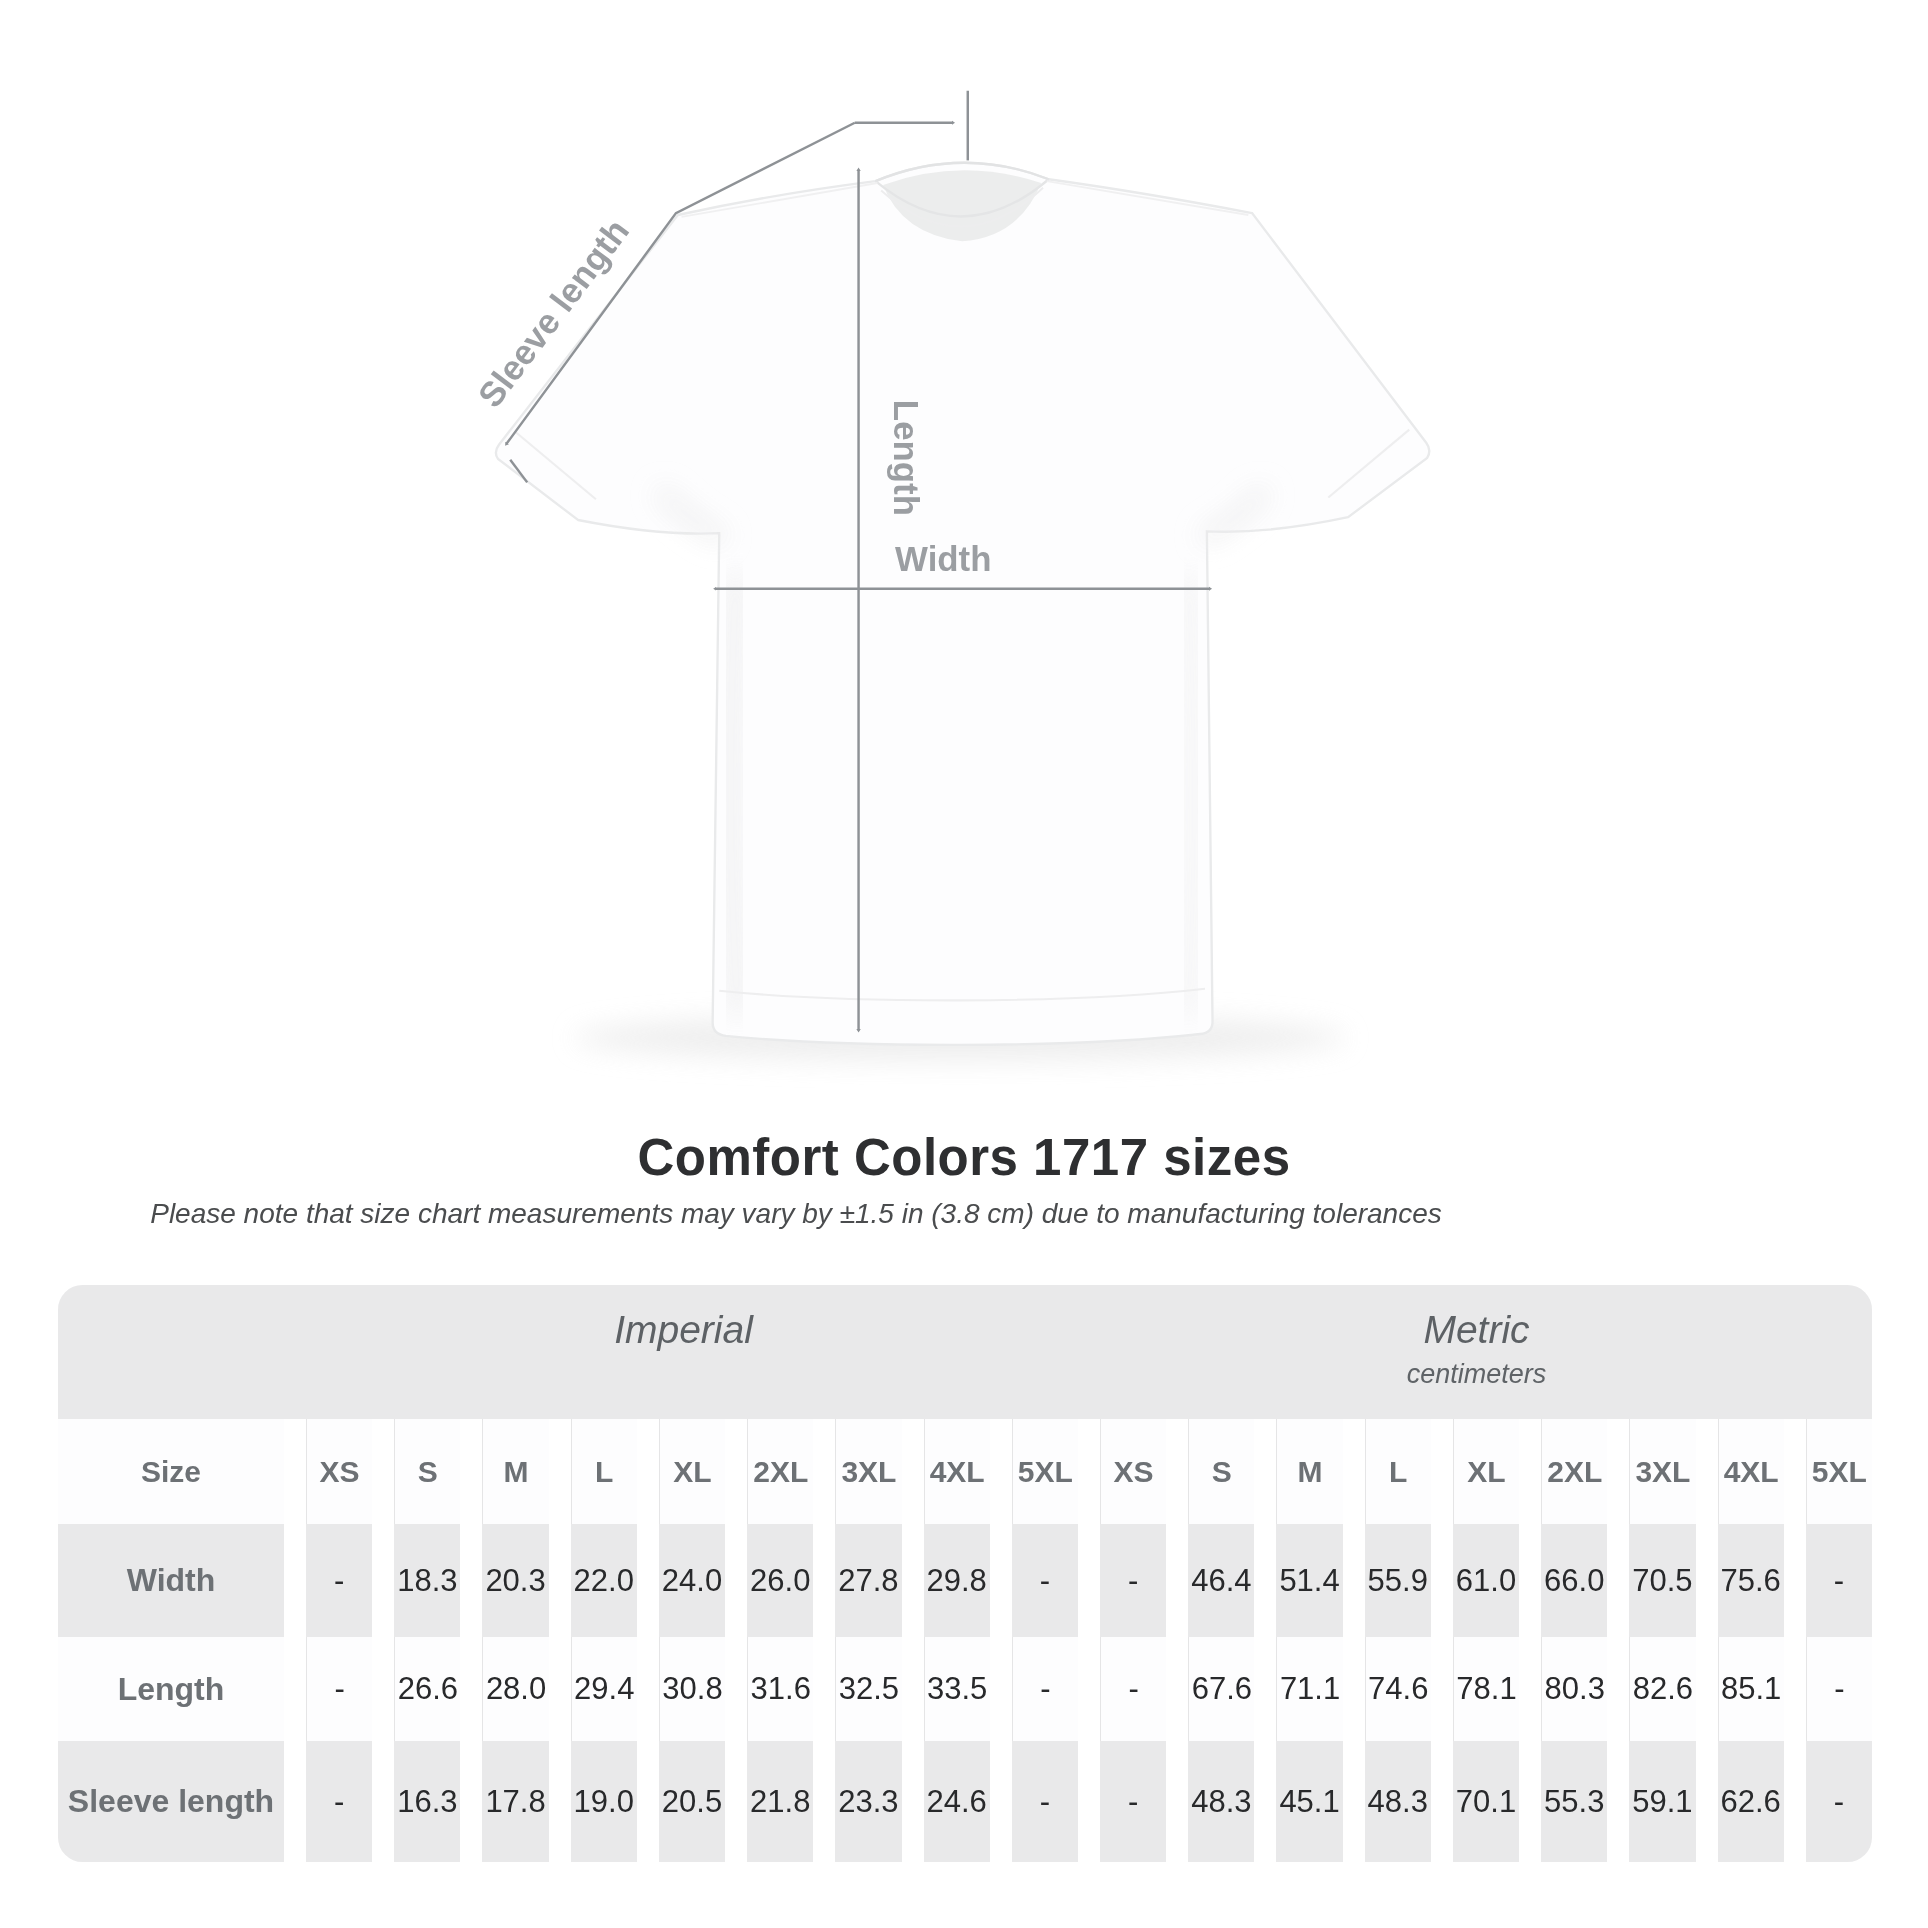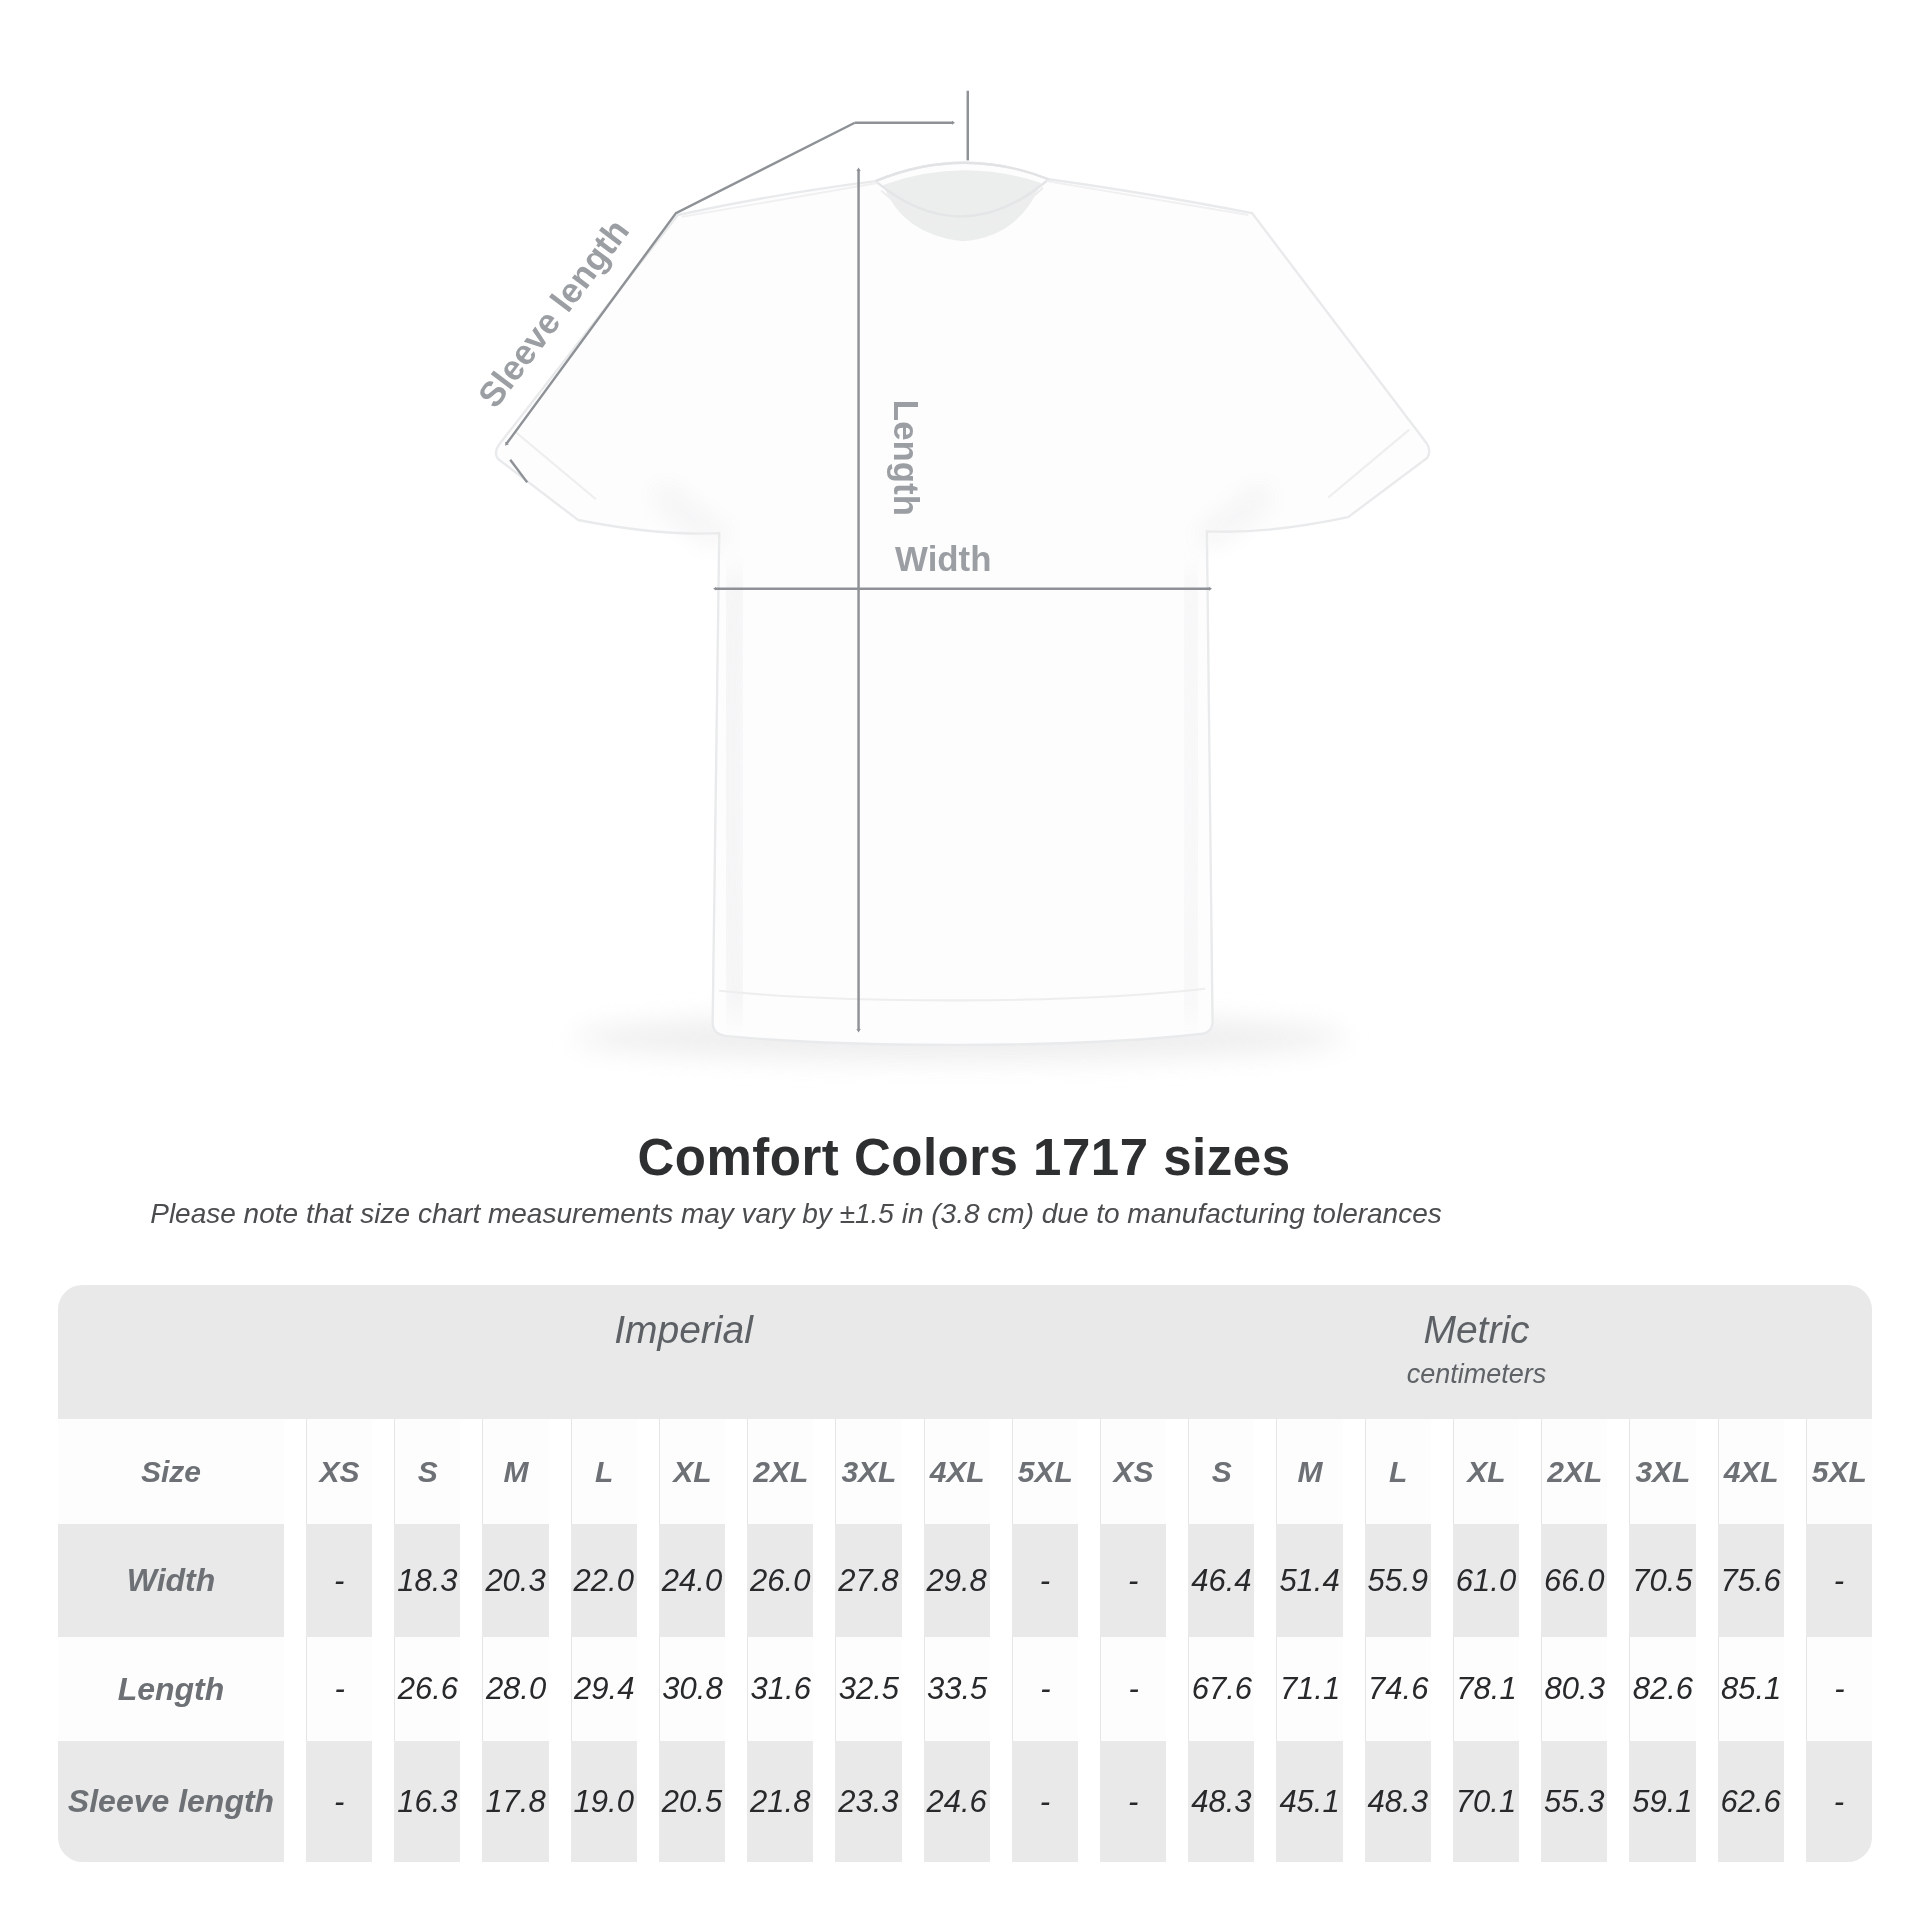--- a/index.html
+++ b/index.html
@@ -25,7 +25,7 @@
   .g-label{font-size:39px;font-weight:normal;font-style:italic;color:#5d6165;}
   .g-sub{font-size:27px;font-style:italic;color:#5f6367;margin-top:7.5px;}
 
-  .row{display:grid;grid-template-columns:226px repeat(18,1fr);column-gap:22px;font-style:italic;}
+  .row{display:grid;grid-template-columns:226px repeat(18,1fr);column-gap:22px;}
   .row > div{display:flex;align-items:center;justify-content:center;}
   .header-row{height:105px;}
   .header-row > div{background:#fdfdfe;font-weight:bold;font-size:30px;color:#6d7175;}

